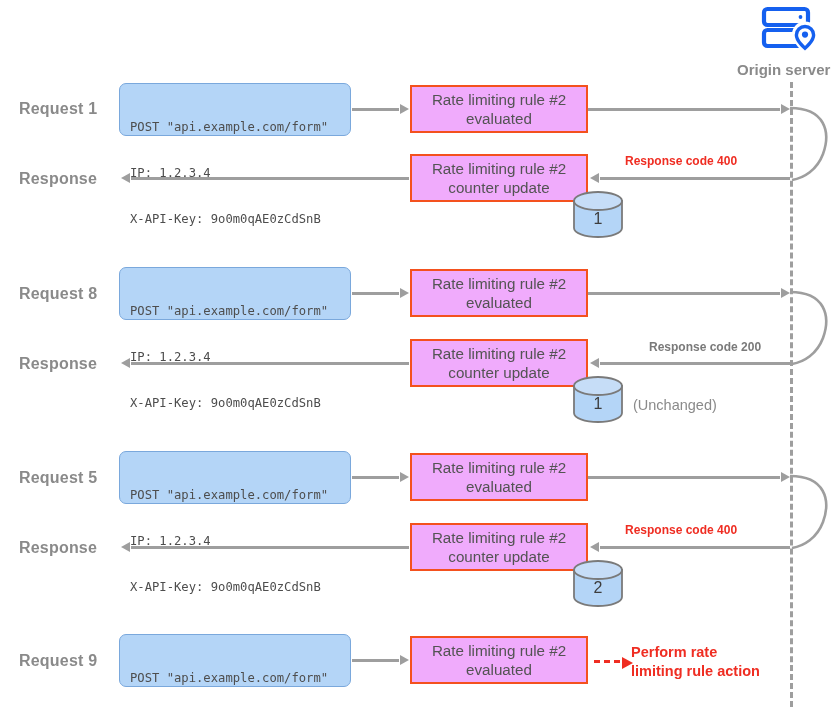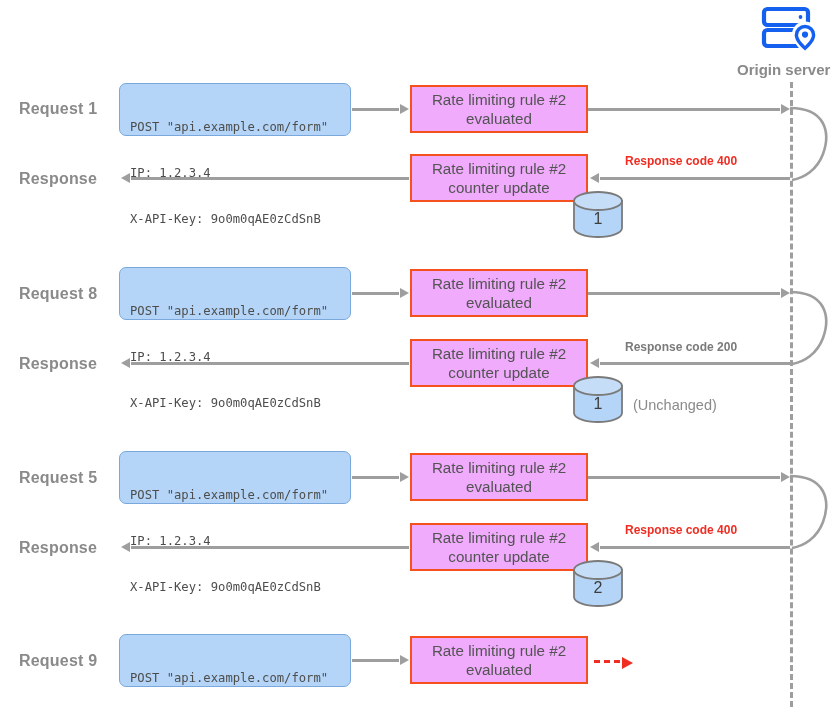--- a/index.html
+++ b/index.html
@@ -129,7 +129,7 @@
     line-height: 1;
   }
   .code-label.red  { color: #ef2d22; }
-  .code-label.gray { color: #7a7a7a; }
+  .code-label.gray { color: #7a7a7a; margin-left: 24px; }
 
   
   .cyl {

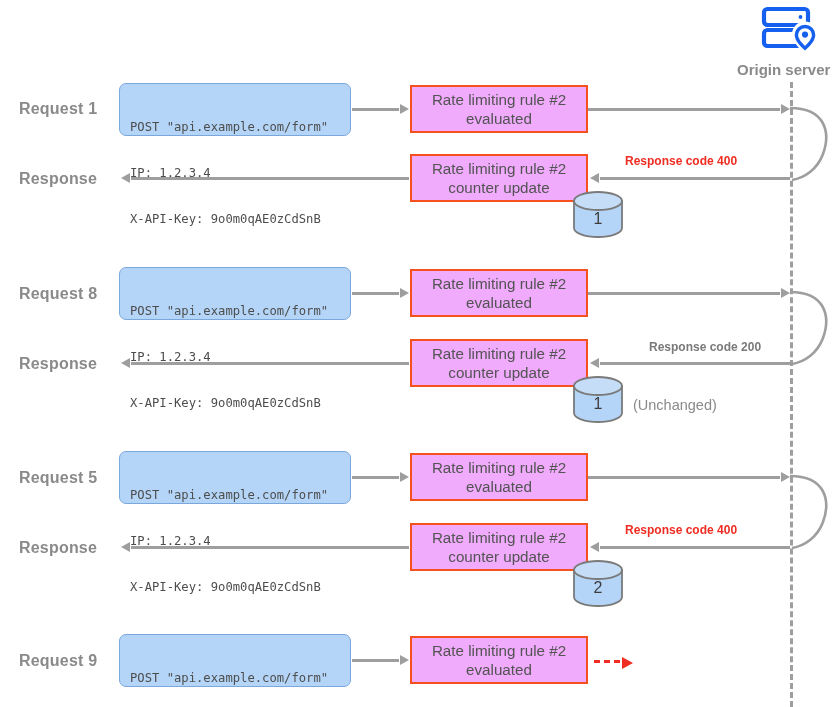--- a/index.html
+++ b/index.html
@@ -338,6 +338,8 @@
 
   <div class="red-dash" style="left:583px; top:660px; width:26px;"></div>
 
+  <div class="action-label" style="left:620px; top:643px;">Perform rate
+limiting rule action</div>
 
 </div>
 

